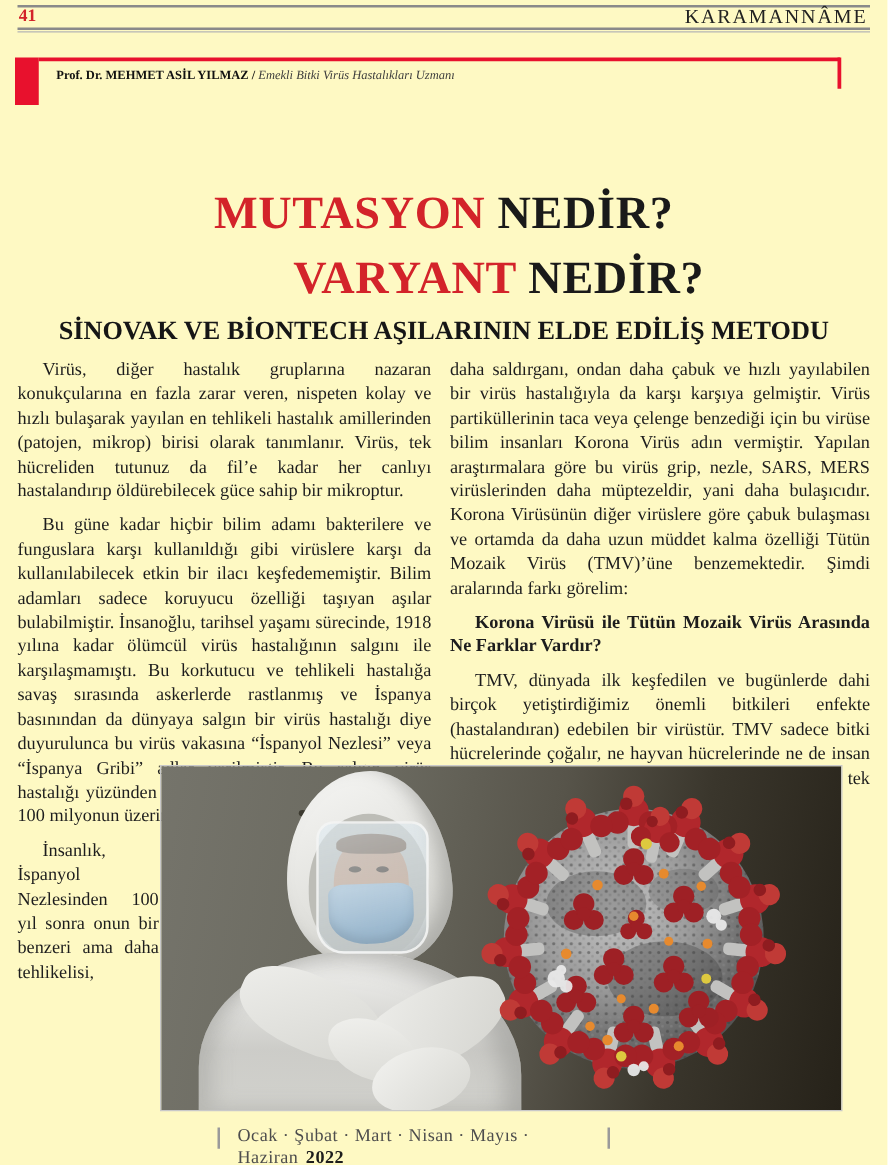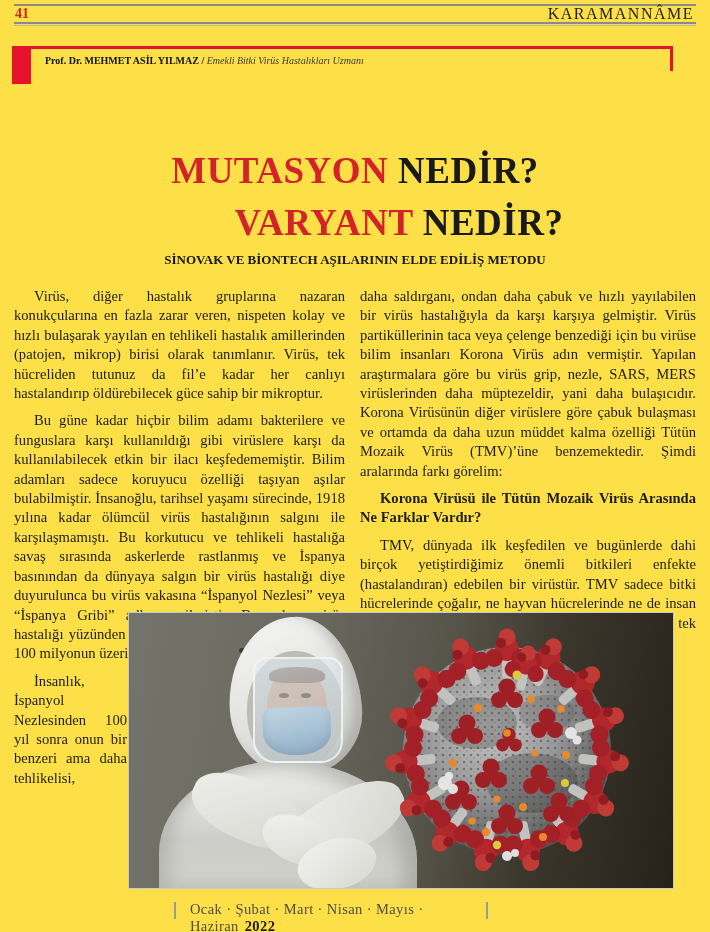--- a/index.html
+++ b/index.html
@@ -4,7 +4,7 @@
 <style>
   html,body{margin:0;padding:0;background:#ffffff;}
   .page{
-    position:relative;width:710px;height:932px;margin:0 auto;background:#fde047;
+    position:relative;width:710px;height:932px;margin:0 auto;background:#fef9c3;
     font-family:"Liberation Serif","DejaVu Serif",serif;color:#1d1d1d;overflow:hidden;
   }
   

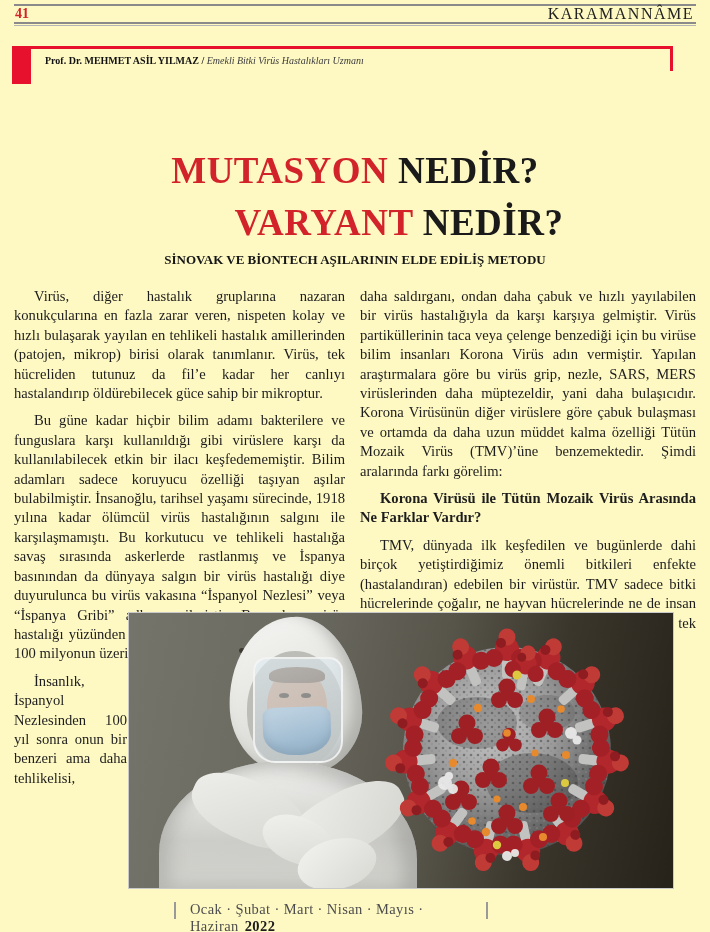--- a/index.html
+++ b/index.html
@@ -28,7 +28,7 @@
   .h1line.l2{top:201px;padding-left:44px;}
   .red{color:#d3232a;}
   .blk{color:#1a1a1a;}
-  .subtitle{position:absolute;left:0;width:710px;top:252px;text-align:center;font-weight:bold;font-size:13px;color:#161616;}
+  .subtitle{position:absolute;left:0;width:710px;top:252px;text-align:center;font-weight:bold;font-size:21px;color:#161616;}
   
   .col{position:absolute;top:287px;font-size:14.6px;line-height:19.4px;text-align:justify;}
   .col p{margin:0 0 8px 0;text-indent:20px;}

